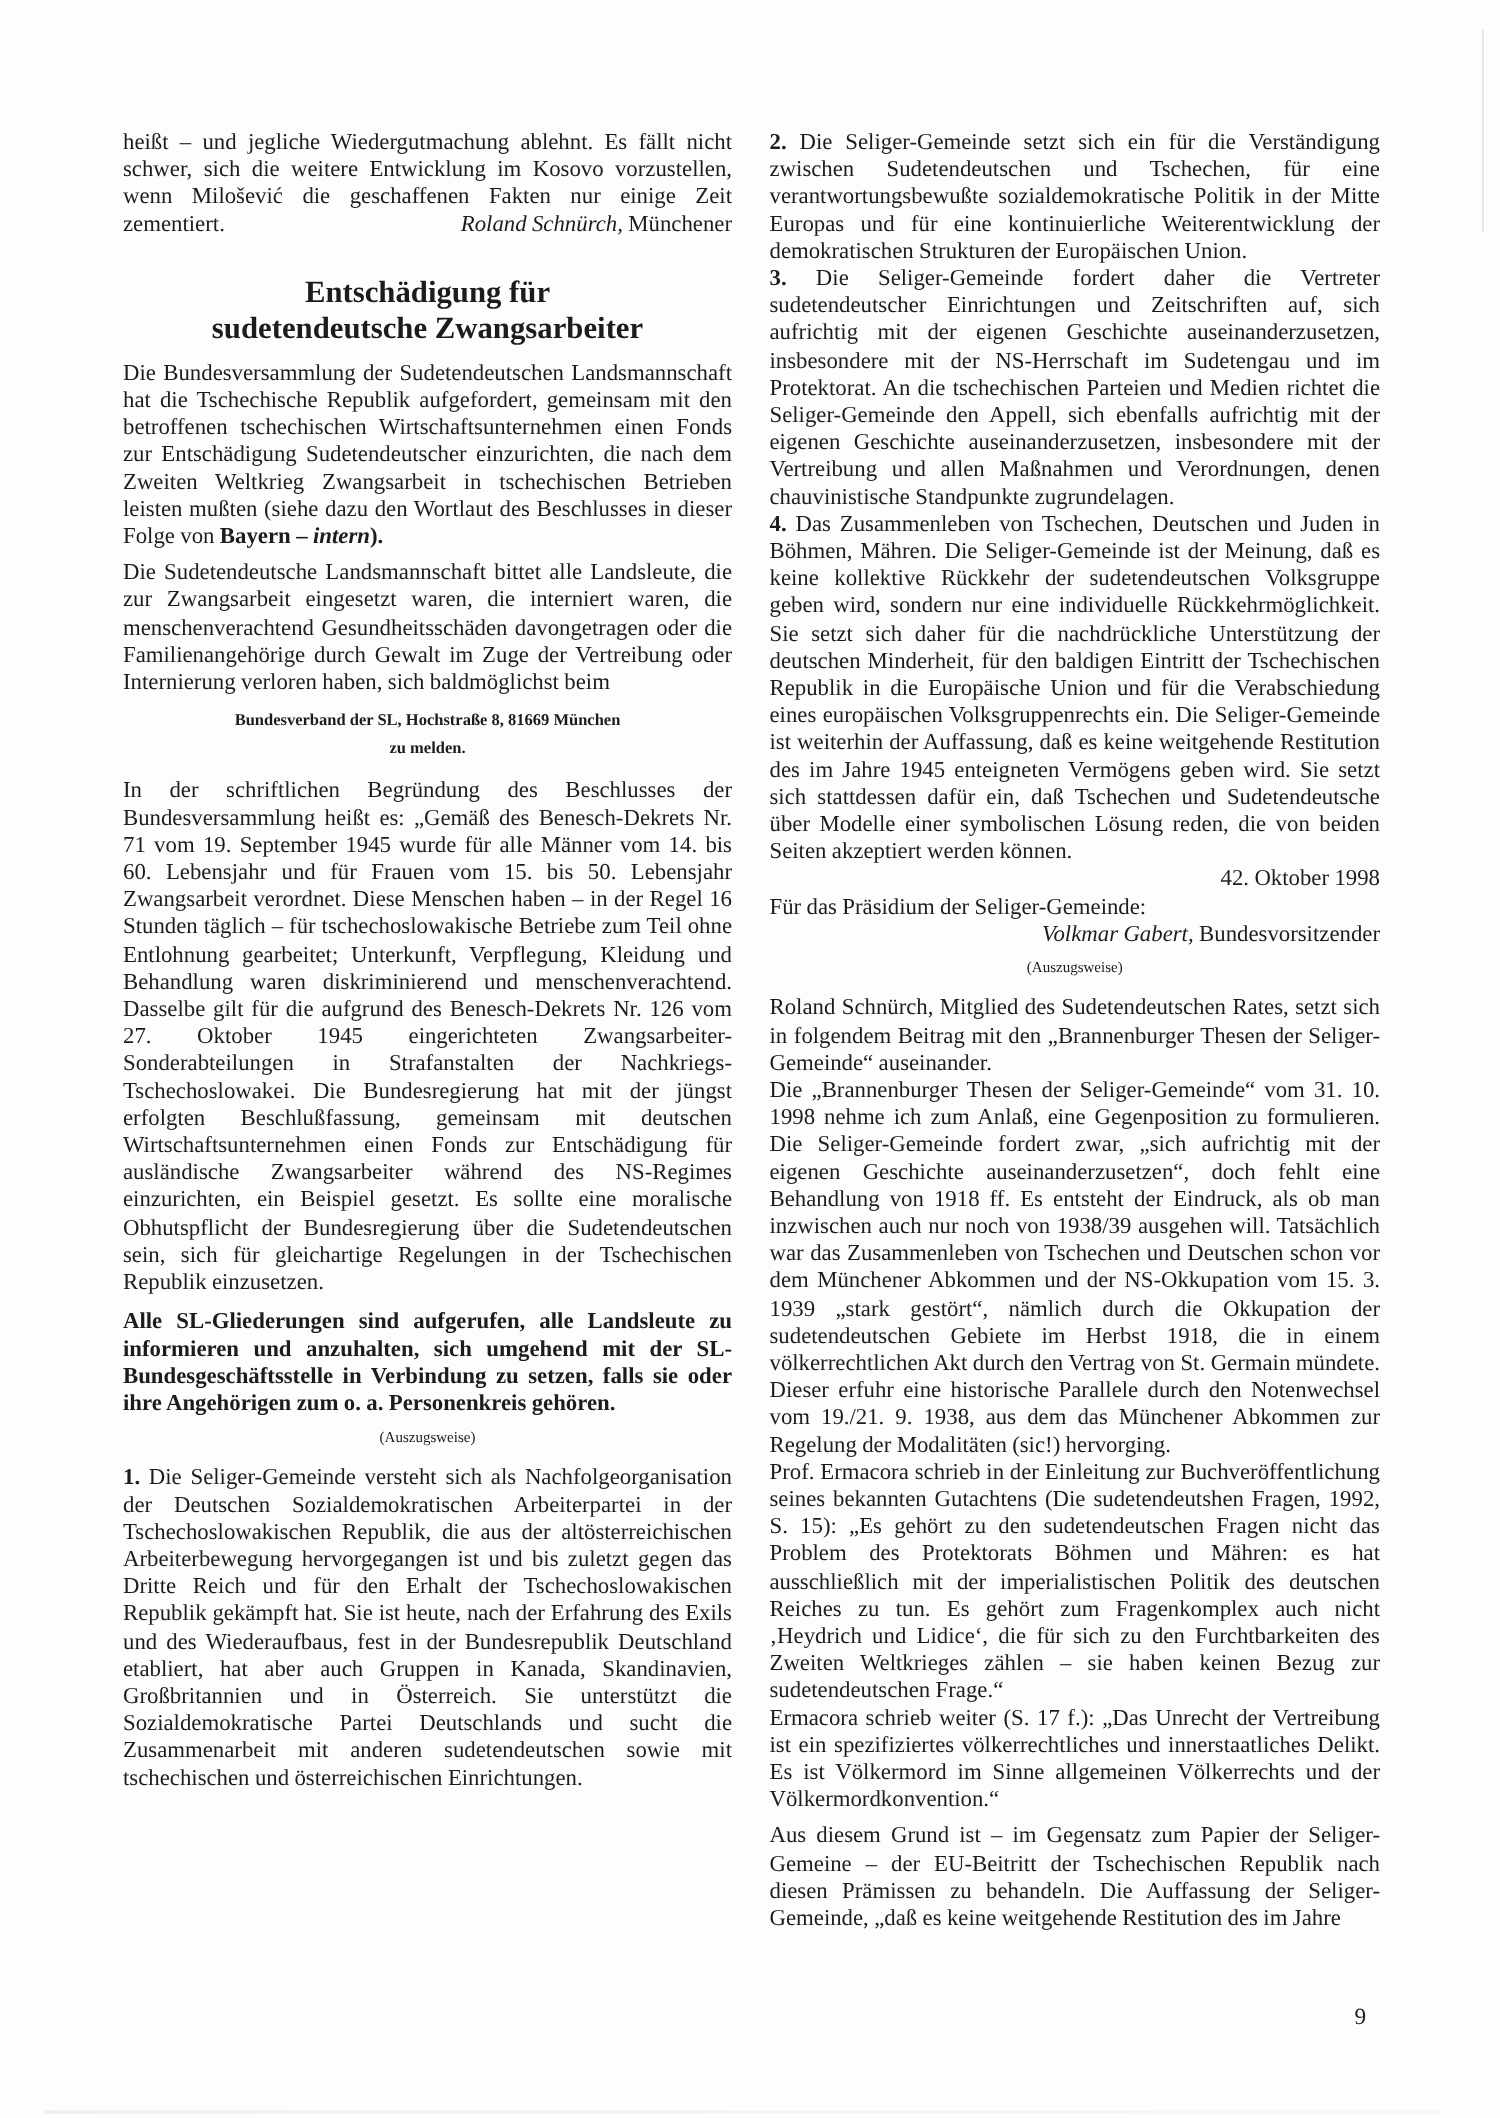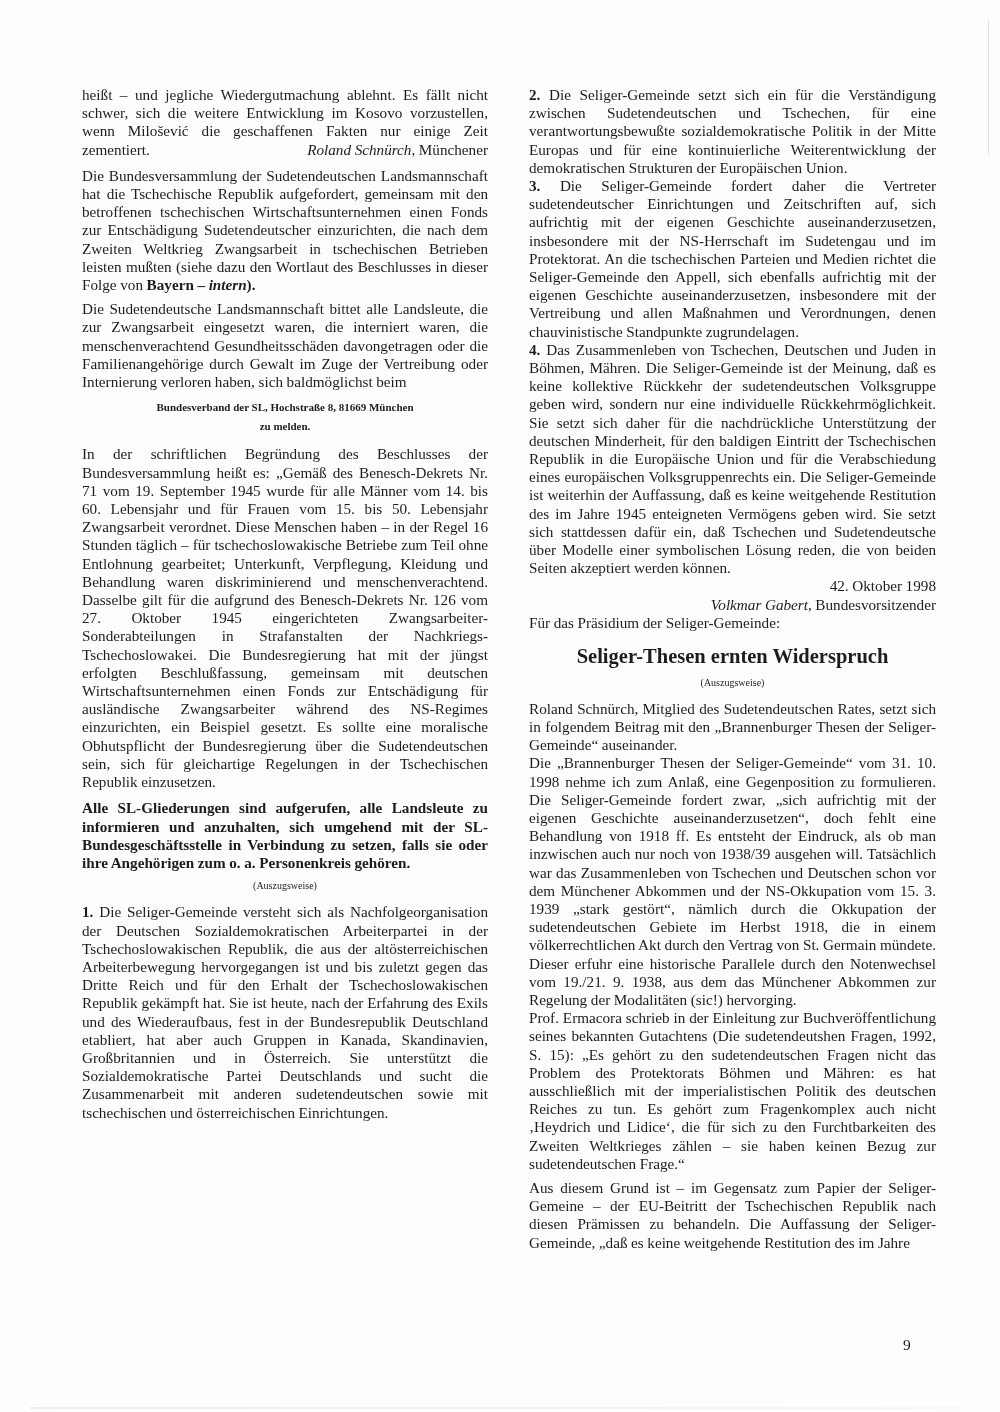--- a/index.html
+++ b/index.html
@@ -18,7 +18,7 @@
     top: 86px;
     width: 838px;
     display: flex;
-    gap: 41px;
+    gap: 25px;
   }
   .col { flex: 0 0 auto; }
   .col-left  { width: 406px; }

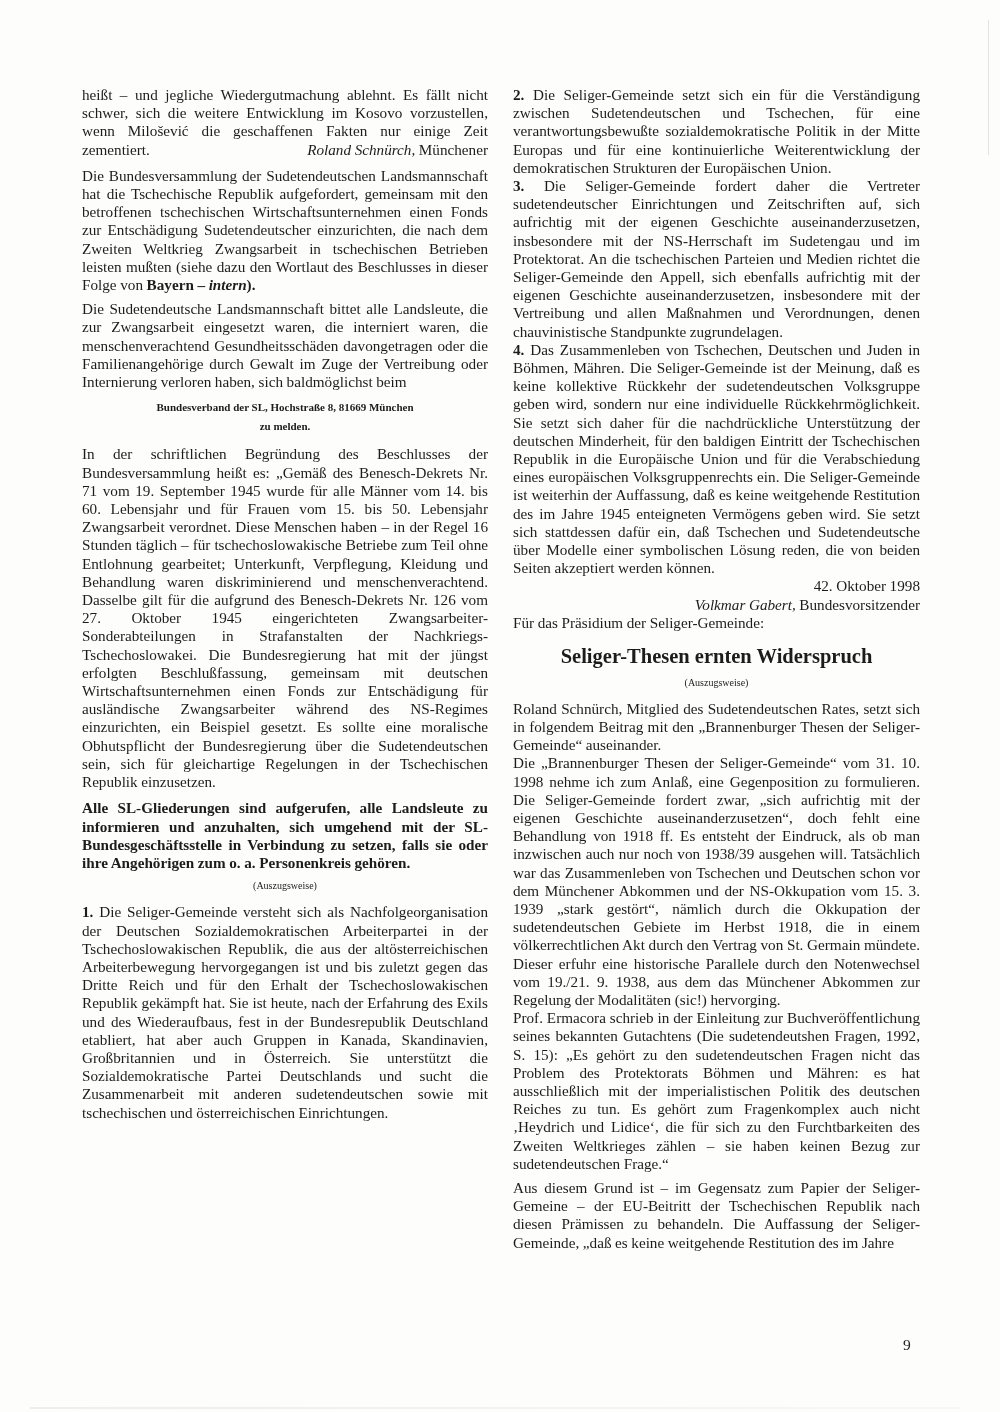--- a/index.html
+++ b/index.html
@@ -107,6 +107,8 @@
         <span class="sig"><i>Roland Schnürch,</i><span> Münchener</span></span>
       </p>
 
+      <h2 class="article-title mt24">Entschädigung für
+sudetendeutsche Zwangsarbeiter</h2>
 
       <p class="body mt8"><span>Die Bundesversammlung der Sudetendeutschen Landsmannschaft hat die Tschechische Republik aufgefordert, gemeinsam mit den betroffenen tschechischen Wirtschaftsunternehmen einen Fonds zur Entschädigung Sudetendeutscher einzurichten, die nach dem Zweiten Weltkrieg Zwangsarbeit in tschechischen Betrieben leisten mußten (siehe dazu den Wortlaut des Beschlusses in dieser Folge von </span><b>Bayern – </b><b class="it">intern</b><b>).</b></p>
 

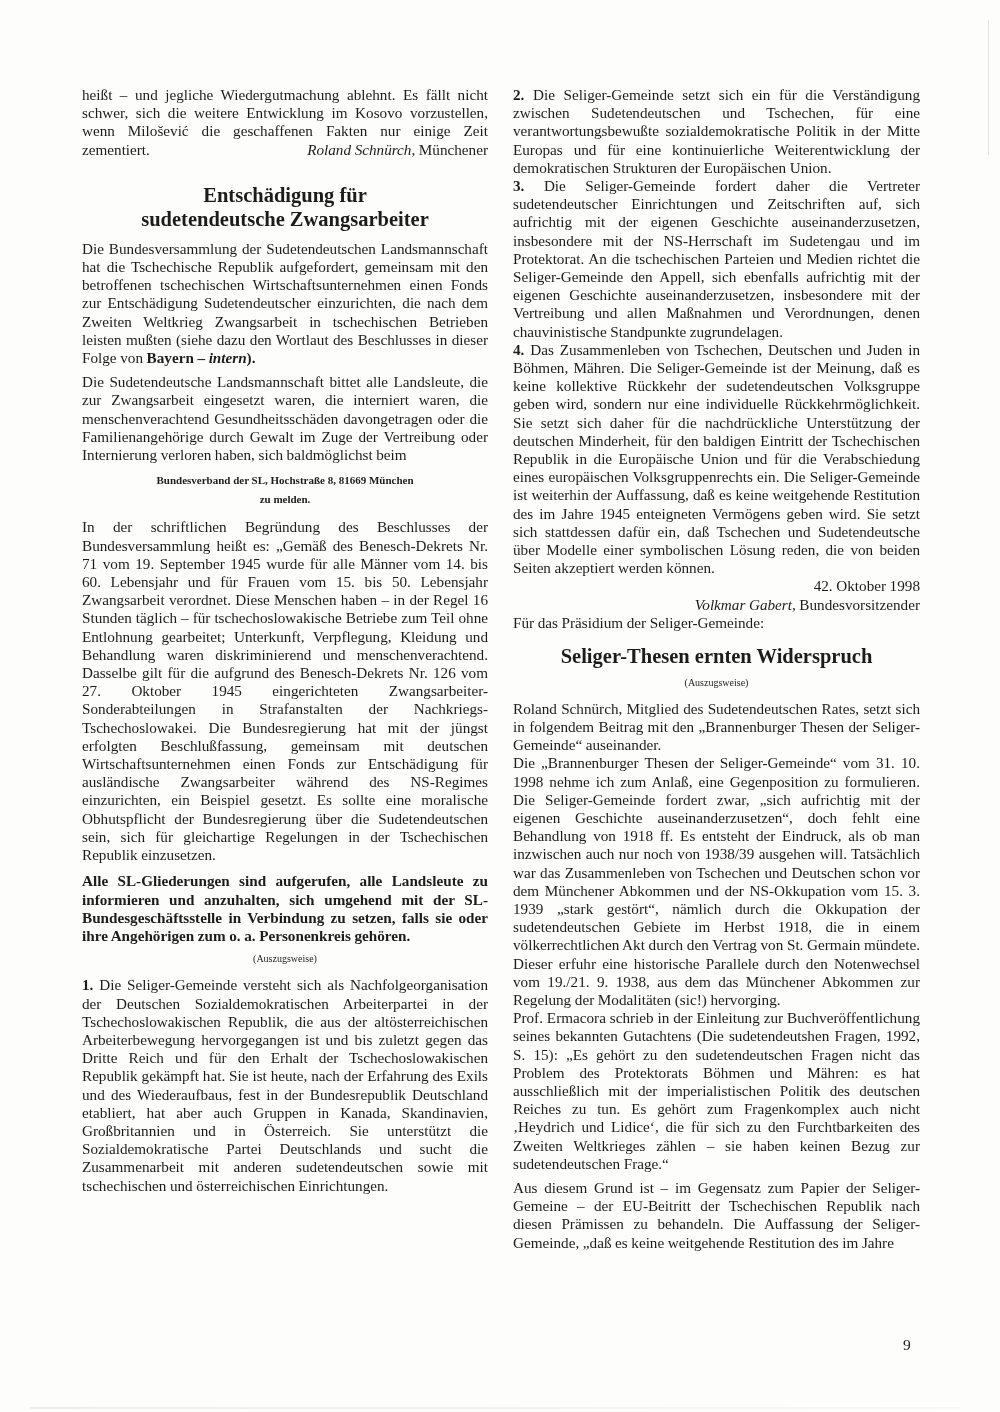--- a/index.html
+++ b/index.html
@@ -135,8 +135,8 @@
       <p class="body"><b>4.</b><span> Das Zusammenleben von Tschechen, Deutschen und Juden in Böhmen, Mähren. Die Seliger-Gemeinde ist der Meinung, daß es keine kollektive Rückkehr der sudetendeutschen Volksgruppe geben wird, sondern nur eine individuelle Rückkehrmöglichkeit. Sie setzt sich daher für die nachdrückliche Unterstützung der deutschen Minderheit, für den baldigen Eintritt der Tschechischen Republik in die Europäische Union und für die Verabschiedung eines europäischen Volksgruppenrechts ein. Die Seliger-Gemeinde ist weiterhin der Auffassung, daß es keine weitgehende Restitution des im Jahre 1945 enteigneten Vermögens geben wird. Sie setzt sich stattdessen dafür ein, daß Tschechen und Sudetendeutsche über Modelle einer symbolischen Lösung reden, die von beiden Seiten akzeptiert werden können.</span></p>
 
       <p class="body tr">42. Oktober 1998</p>
+      <p class="body">Für das Präsidium der Seliger-Gemeinde:</p>
       <p class="body tr"><i>Volkmar Gabert,</i><span> Bundesvorsitzender</span></p>
-      <p class="body">Für das Präsidium der Seliger-Gemeinde:</p>
 
       <h2 class="article-title mt12">Seliger-Thesen ernten Widerspruch</h2>
       <p class="subtitle">(Auszugsweise)</p>

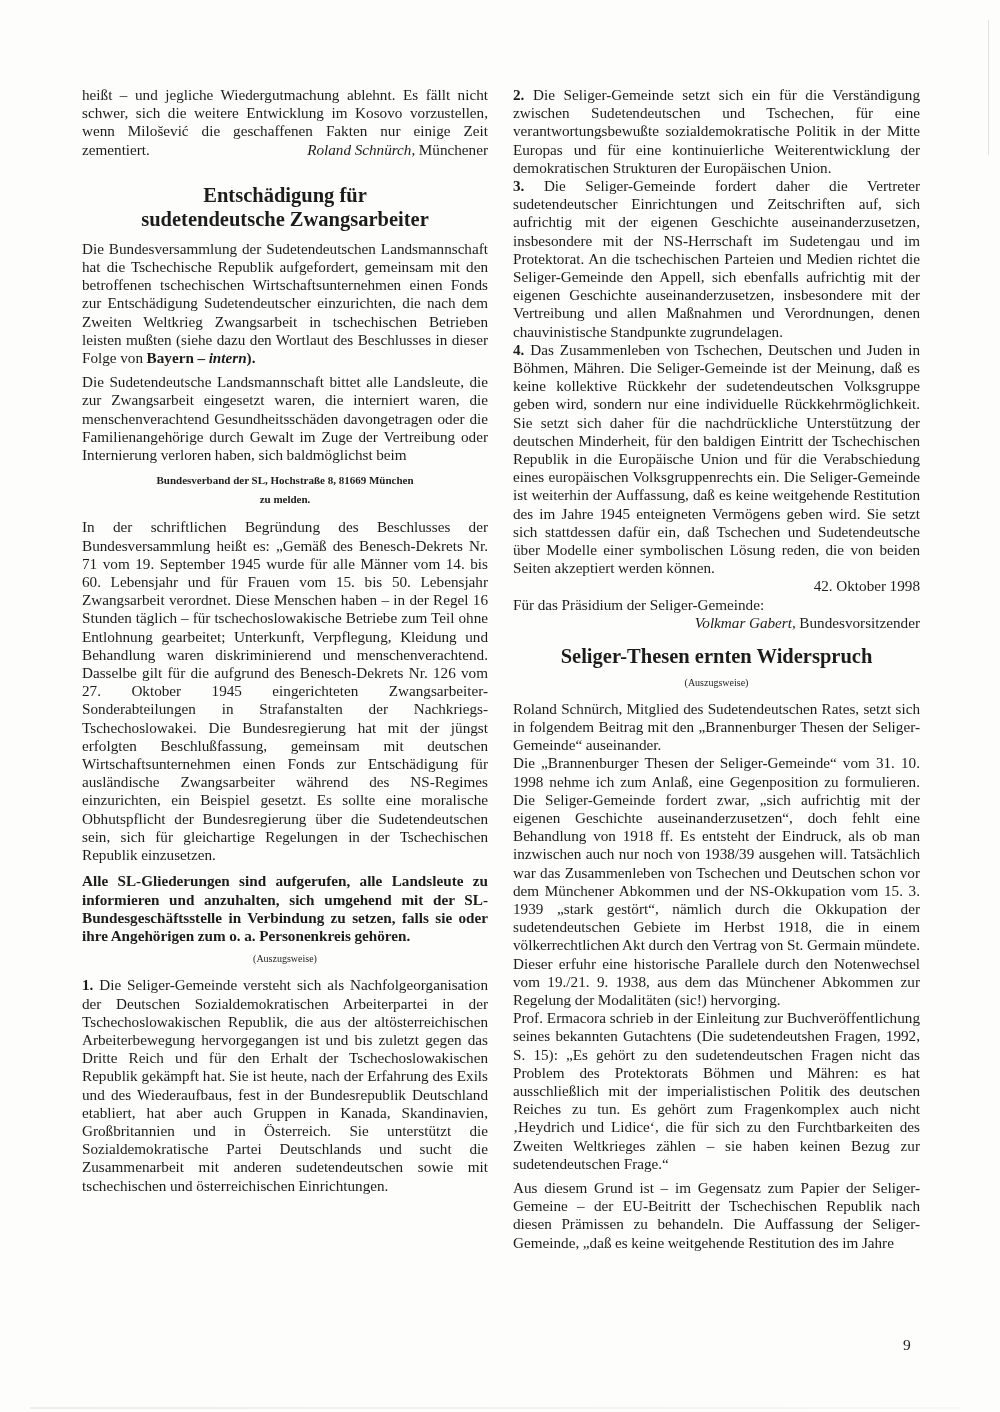--- a/index.html
+++ b/index.html
@@ -138,7 +138,6 @@
       <p class="body">Für das Präsidium der Seliger-Gemeinde:</p>
       <p class="body tr"><i>Volkmar Gabert,</i><span> Bundesvorsitzender</span></p>
 
-      <h2 class="article-title mt12">Seliger-Thesen ernten Widerspruch</h2>
       <p class="subtitle">(Auszugsweise)</p>
 
       <p class="body mt8">Roland Schnürch, Mitglied des Sudetendeutschen Rates, setzt sich in folgendem Beitrag mit den „Brannenburger Thesen der Seliger-Gemeinde“ auseinander.</p>

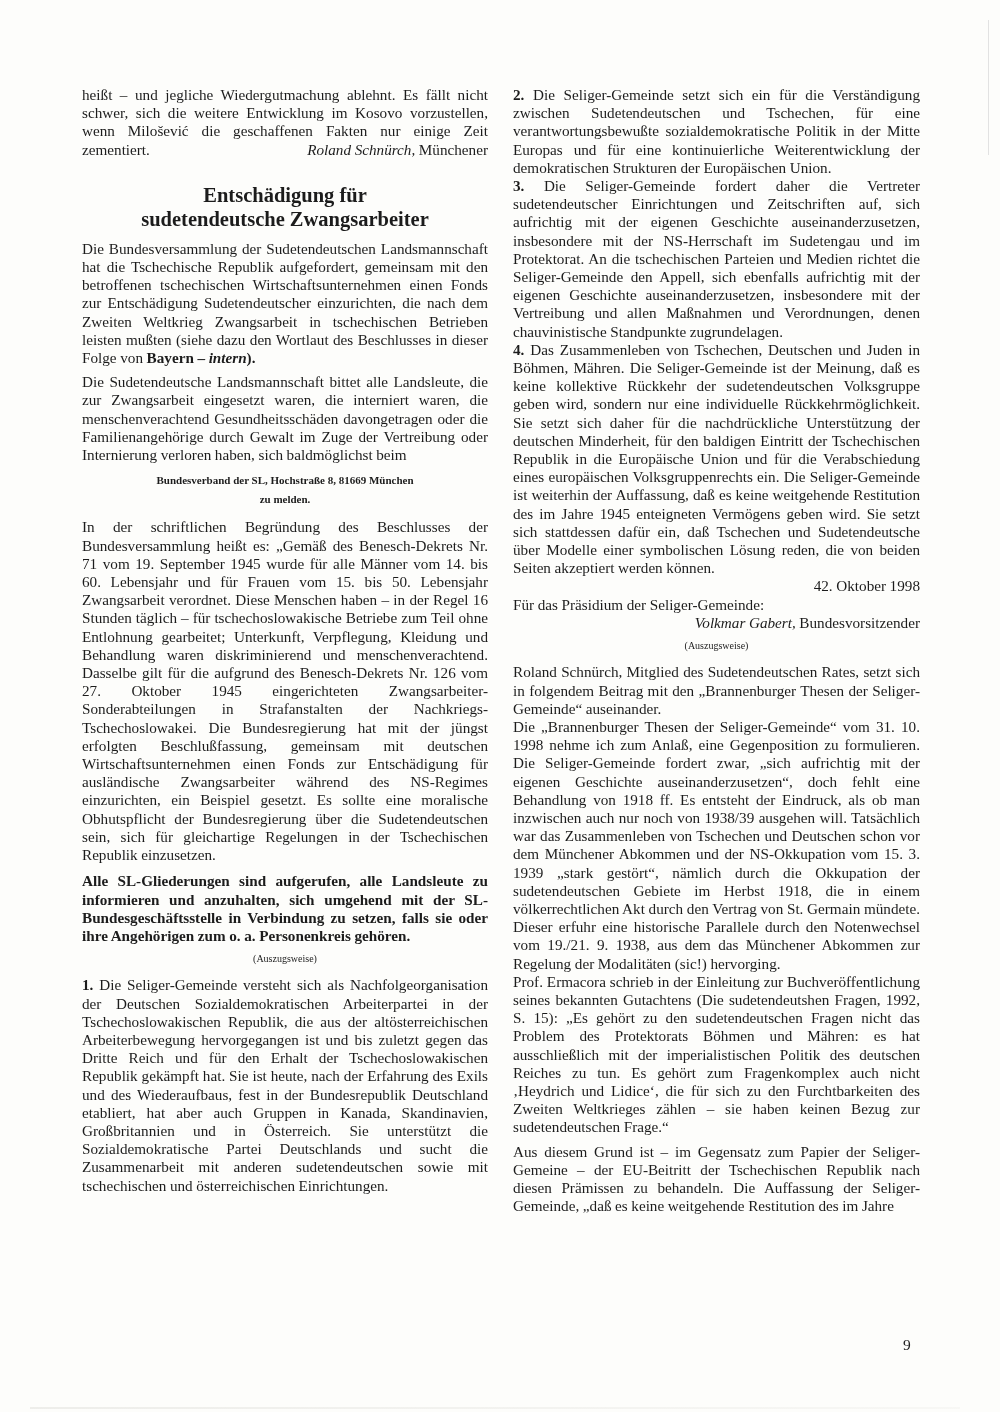--- a/index.html
+++ b/index.html
@@ -143,6 +143,7 @@
       <p class="body mt8">Roland Schnürch, Mitglied des Sudetendeutschen Rates, setzt sich in folgendem Beitrag mit den „Brannenburger Thesen der Seliger-Gemeinde“ auseinander.</p>
       <p class="body">Die „Brannenburger Thesen der Seliger-Gemeinde“ vom 31. 10. 1998 nehme ich zum Anlaß, eine Gegenposition zu formulieren. Die Seliger-Gemeinde fordert zwar, „sich aufrichtig mit der eigenen Geschichte auseinanderzusetzen“, doch fehlt eine Behandlung von 1918 ff. Es entsteht der Eindruck, als ob man inzwischen auch nur noch von 1938/39 ausgehen will. Tatsächlich war das Zusammenleben von Tschechen und Deutschen schon vor dem Münchener Abkommen und der NS-Okkupation vom 15. 3. 1939 „stark gestört“, nämlich durch die Okkupation der sudetendeutschen Gebiete im Herbst 1918, die in einem völkerrechtlichen Akt durch den Vertrag von St. Germain mündete. Dieser erfuhr eine historische Parallele durch den Notenwechsel vom 19./21. 9. 1938, aus dem das Münchener Abkommen zur Regelung der Modalitäten (sic!) hervorging.</p>
       <p class="body">Prof. Ermacora schrieb in der Einleitung zur Buchveröffentlichung seines bekannten Gutachtens (Die sudetendeutshen Fragen, 1992, S. 15): „Es gehört zu den sudetendeutschen Fragen nicht das Problem des Protektorats Böhmen und Mähren: es hat ausschließlich mit der imperialistischen Politik des deutschen Reiches zu tun. Es gehört zum Fragenkomplex auch nicht ‚Heydrich und Lidice‘, die für sich zu den Furchtbarkeiten des Zweiten Weltkrieges zählen – sie haben keinen Bezug zur sudetendeutschen Frage.“</p>
+      <p class="body">Ermacora schrieb weiter (S. 17 f.): „Das Unrecht der Vertreibung ist ein spezifiziertes völkerrechtliches und innerstaatliches Delikt. Es ist Völkermord im Sinne allgemeinen Völkerrechts und der Völkermordkonvention.“</p>
       <p class="body mt6">Aus diesem Grund ist – im Gegensatz zum Papier der Seliger-Gemeine – der EU-Beitritt der Tschechischen Republik nach diesen Prämissen zu behandeln. Die Auffassung der Seliger-Gemeinde, „daß es keine weitgehende Restitution des im Jahre</p>
     </div>
 

